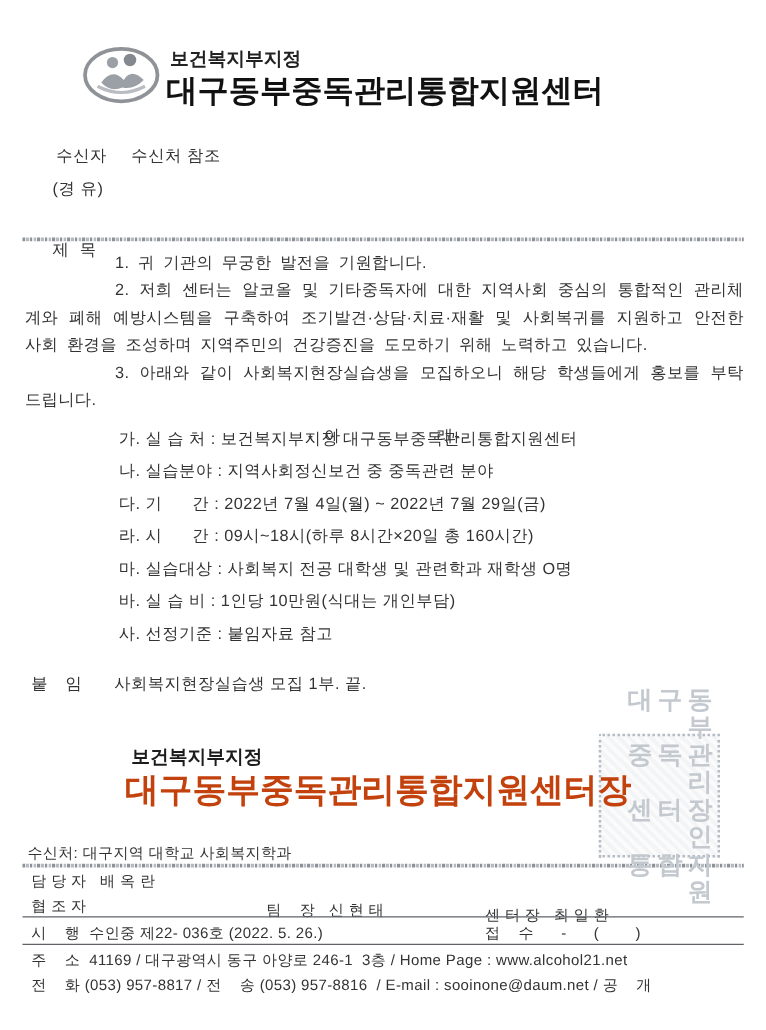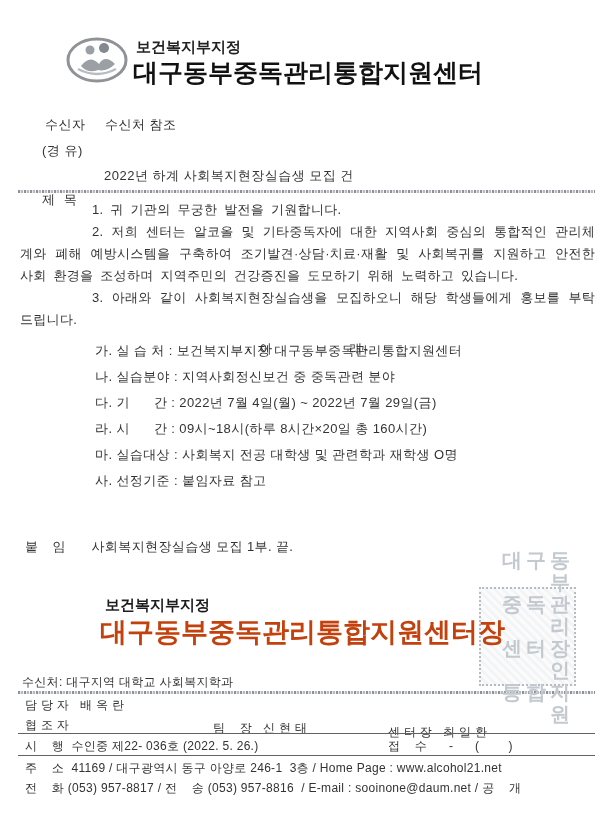--- a/index.html
+++ b/index.html
@@ -81,7 +81,6 @@
   <span class="abs meta" id="recipient-value">수신처 참조</span>
   <span class="abs meta" id="via-row">(경 유)</span>
   <span class="abs meta pre" id="subject-label">제  목</span>
-  <span class="abs meta" id="subject-value">2022년 하계 사회복지현장실습생 모집 건</span>
 
   <div class="abs tex-rule" id="rule-top"></div>
 

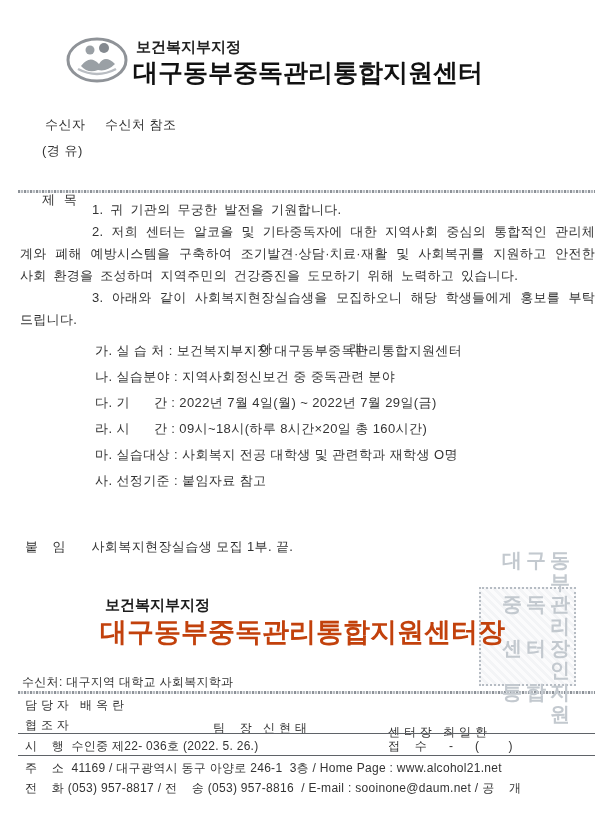--- a/index.html
+++ b/index.html
@@ -97,6 +97,7 @@
     <div class="detail-line">다. 기      간 : 2022년 7월 4일(월) ~ 2022년 7월 29일(금)</div>
     <div class="detail-line">라. 시      간 : 09시~18시(하루 8시간×20일 총 160시간)</div>
     <div class="detail-line">마. 실습대상 : 사회복지 전공 대학생 및 관련학과 재학생 O명</div>
+    <div class="detail-line">바. 실 습 비 : 1인당 10만원(식대는 개인부담)</div>
     <div class="detail-line">사. 선정기준 : 붙임자료 참고</div>
   </div>
 

